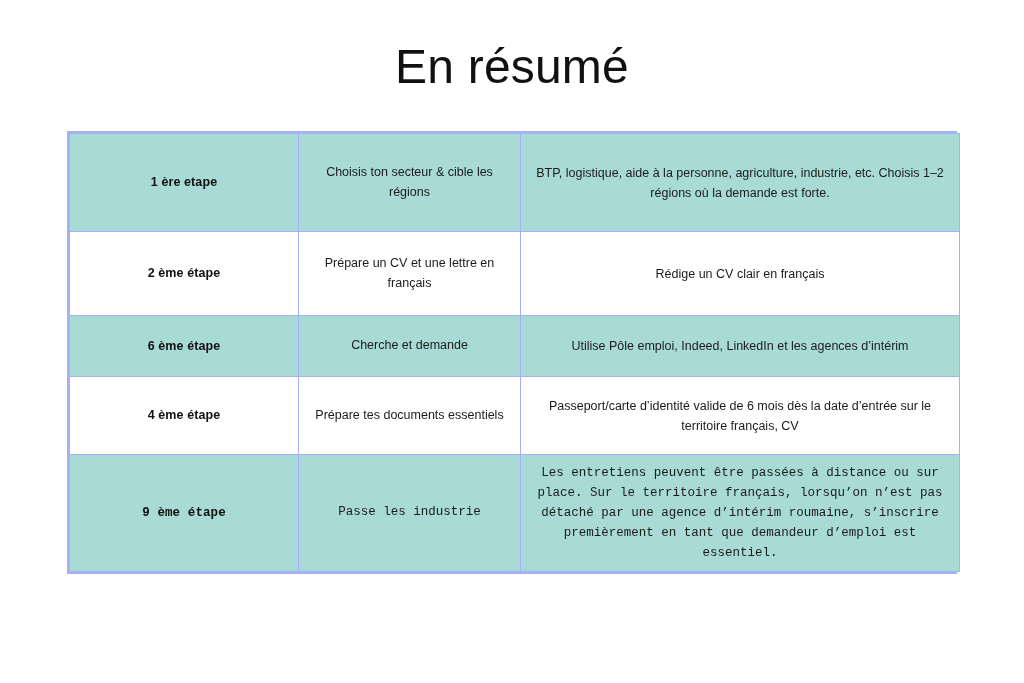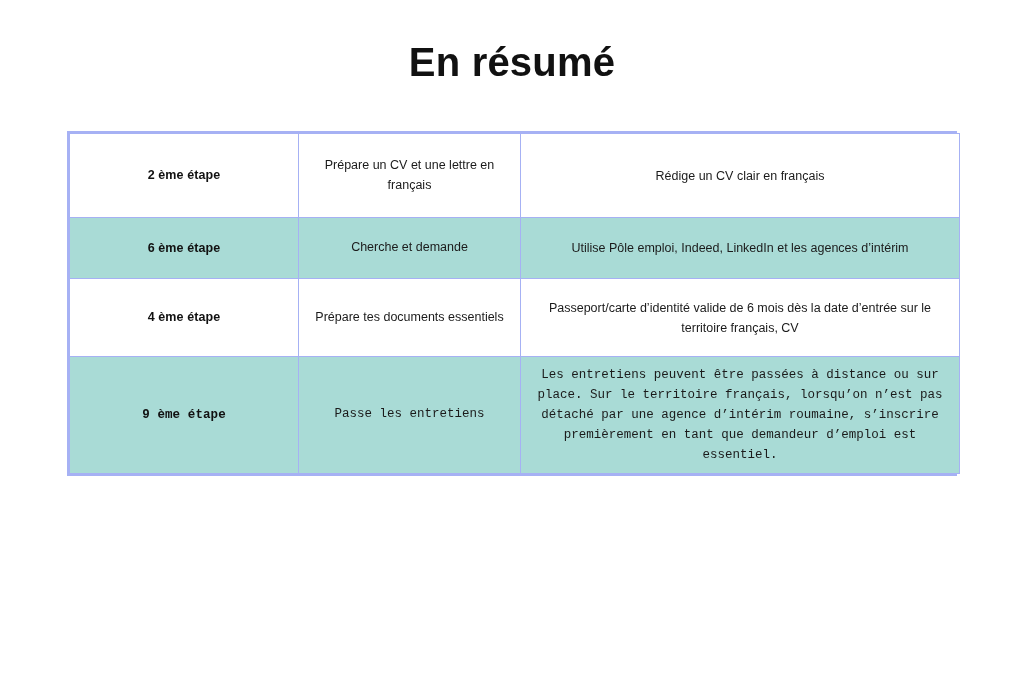--- a/index.html
+++ b/index.html
@@ -31,8 +31,8 @@
     left: 0;
     width: 1024px;
     text-align: center;
-    font-size: 40px;
-    font-weight: 700;
+    font-size: 48px;
+    font-weight: 400;
     letter-spacing: 0.2px;
     color: #111111;
     line-height: 1.2;

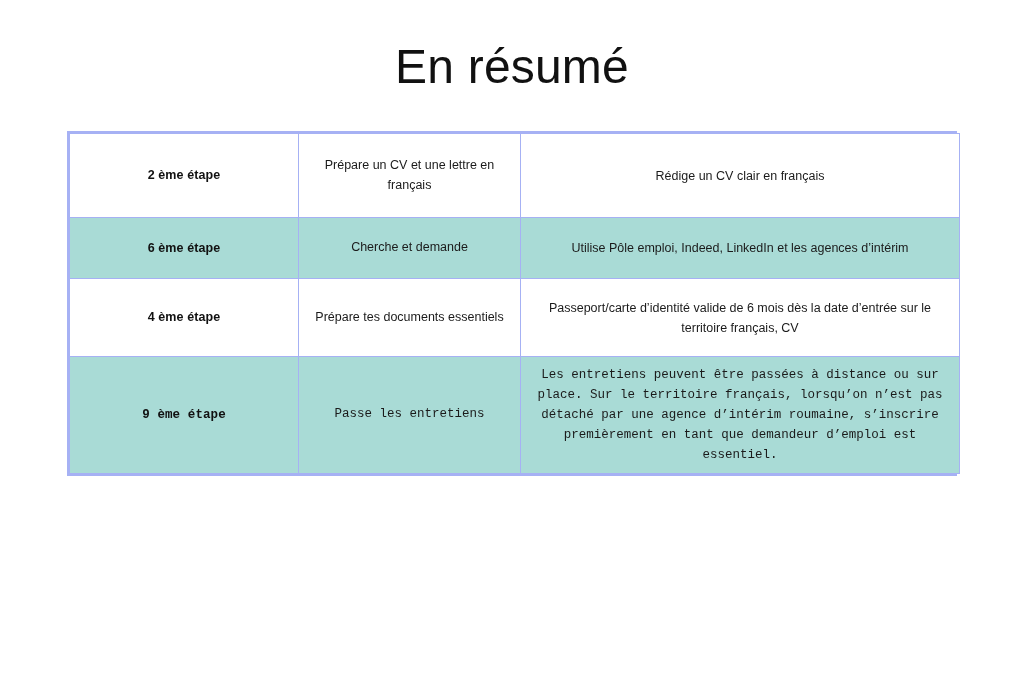--- a/index.html
+++ b/index.html
@@ -119,6 +119,11 @@
       </colgroup>
       <tbody>
 
+        <tr class="tinted r1">
+          <td class="cell-step">1 ère etape</td>
+          <td class="cell-action">Choisis ton secteur &amp; cible les régions</td>
+          <td class="cell-detail">BTP, logistique, aide à la personne, agriculture, industrie, etc. Choisis 1–2 régions où la demande est forte.</td>
+        </tr>
 
         <tr class="r2">
           <td class="cell-step">2 ème étape</td>

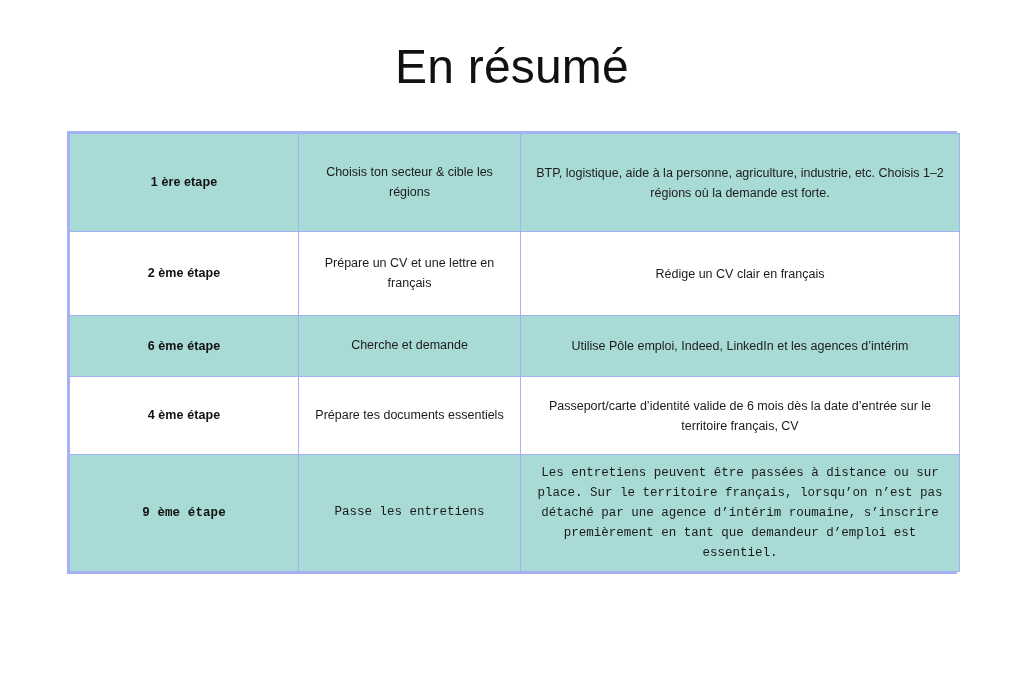--- a/index.html
+++ b/index.html
@@ -145,7 +145,7 @@
 
         <tr class="tinted r5">
           <td class="cell-step">9 ème étape</td>
-          <td class="cell-action">Passe les entretiens</td>
+          <td class="cell-action">Passe les industrie</td>
           <td class="cell-detail">Les entretiens peuvent être passées à distance ou sur place. Sur le territoire français, lorsqu’on n’est pas détaché par une agence d’intérim roumaine, s’inscrire premièrement en tant que demandeur d’emploi est essentiel.</td>
         </tr>
 

